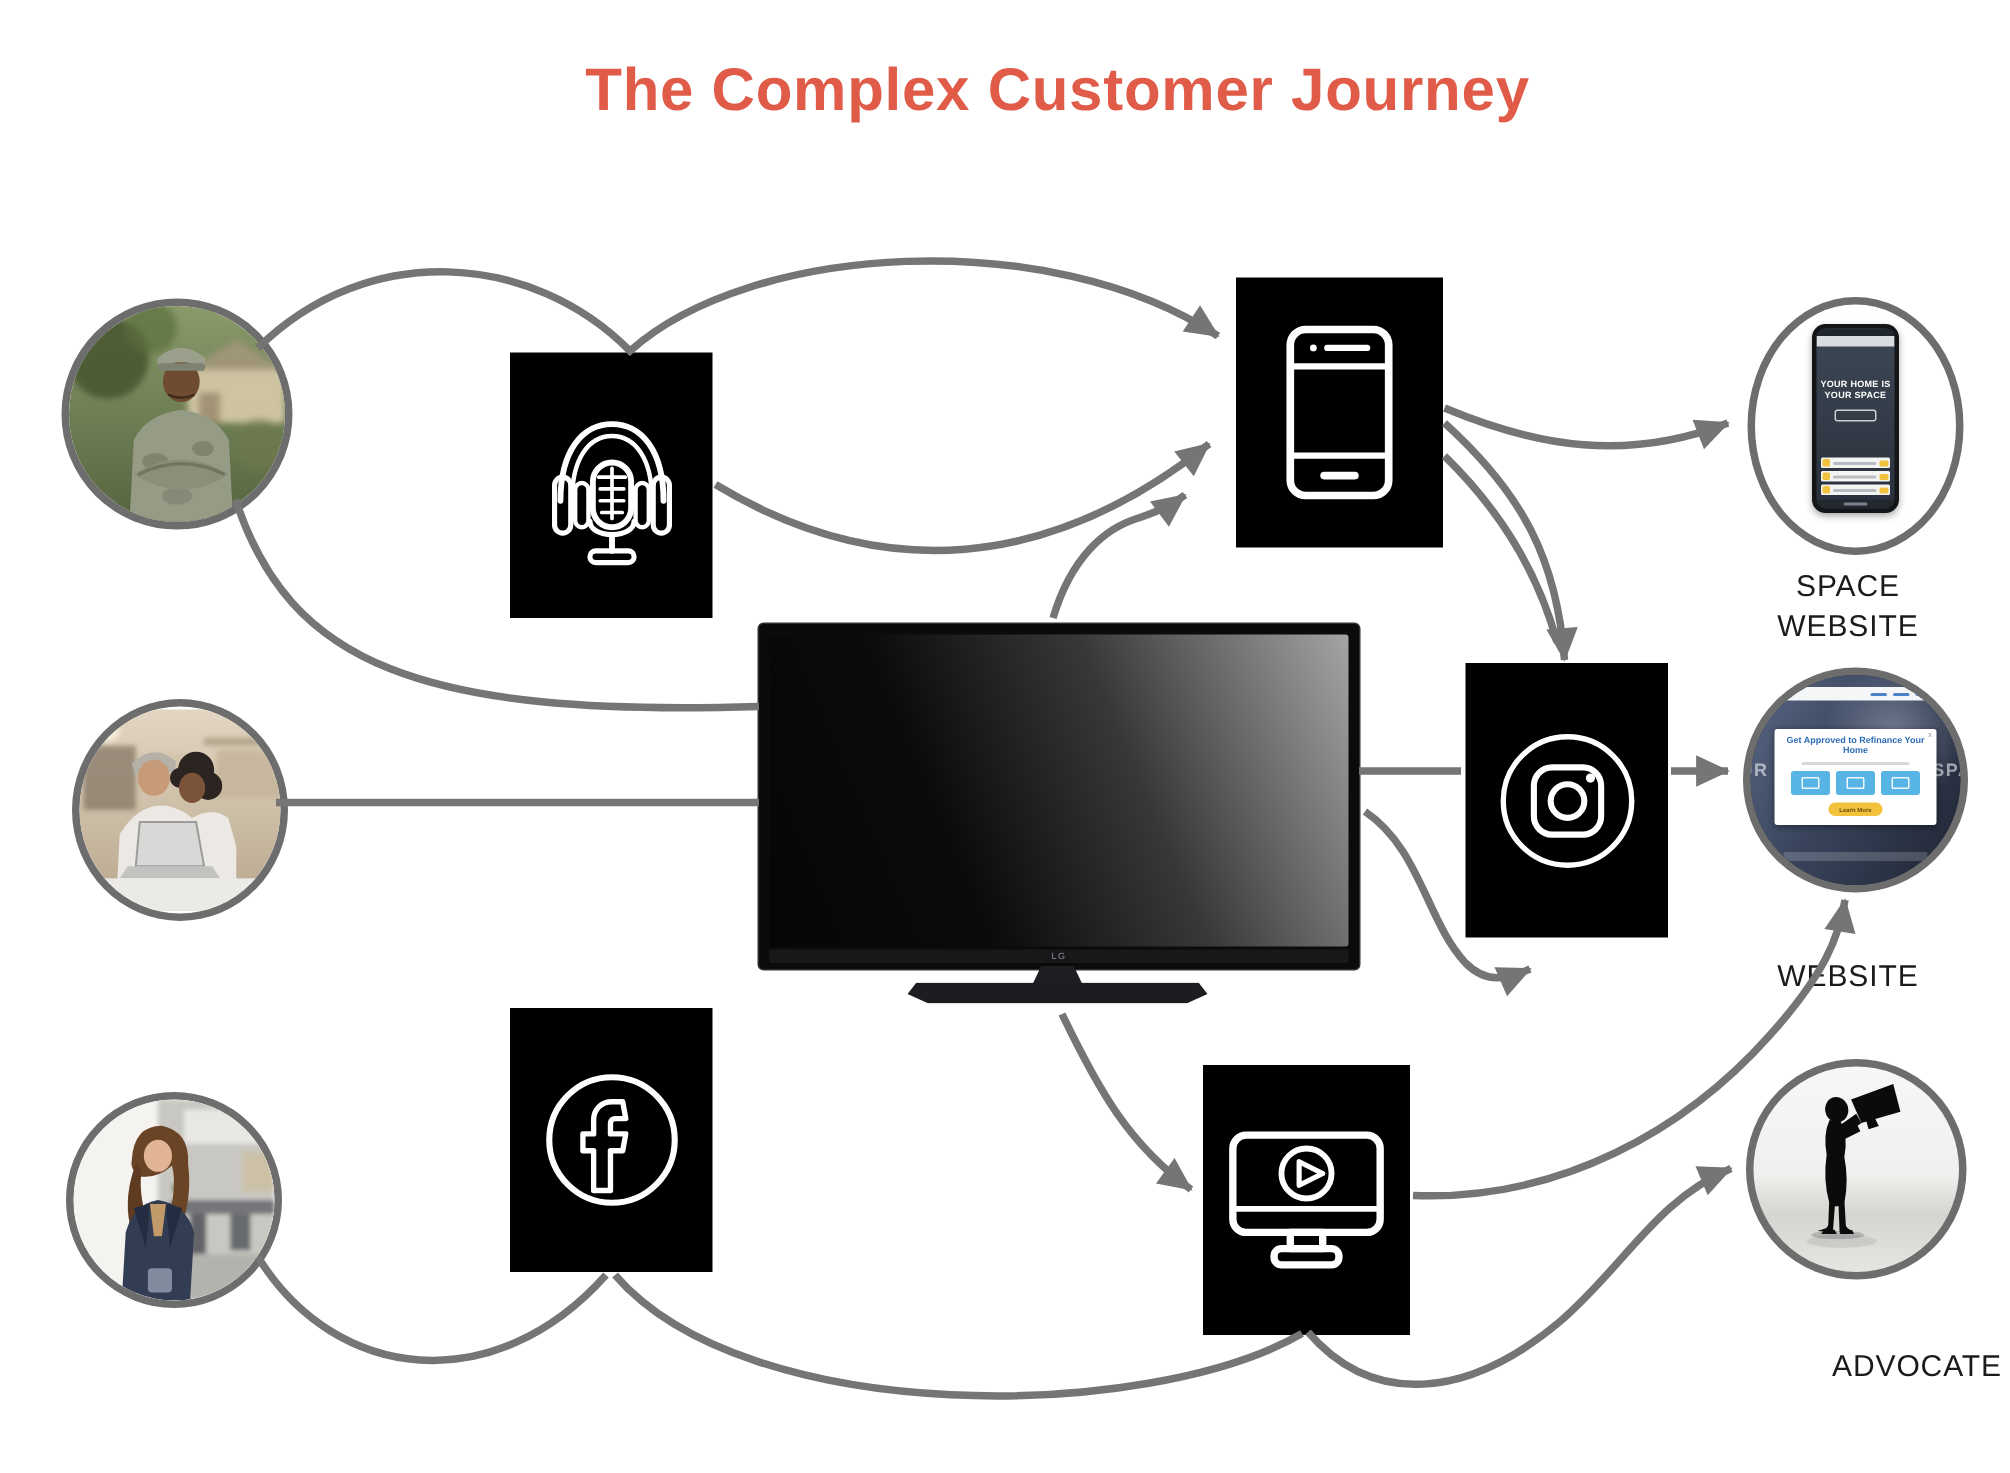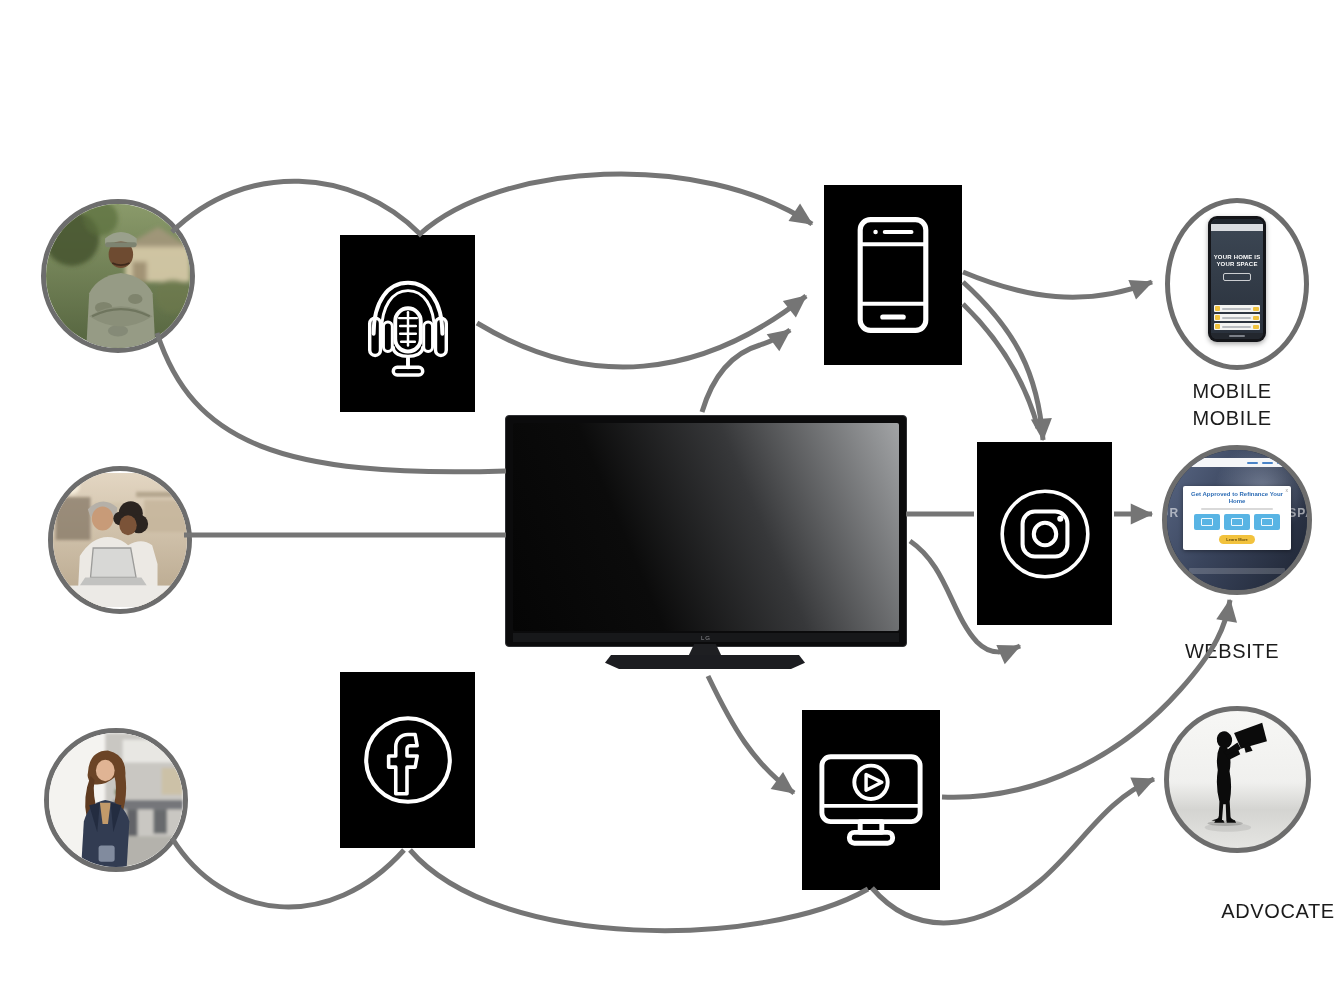--- a/index.html
+++ b/index.html
@@ -86,6 +86,7 @@
 
 <div id="canvas">
 
+  <div id="title">The Complex Customer Journey</div>
 
   <svg id="arrows" width="1340" height="982" viewBox="0 0 1340 982">
     <defs>

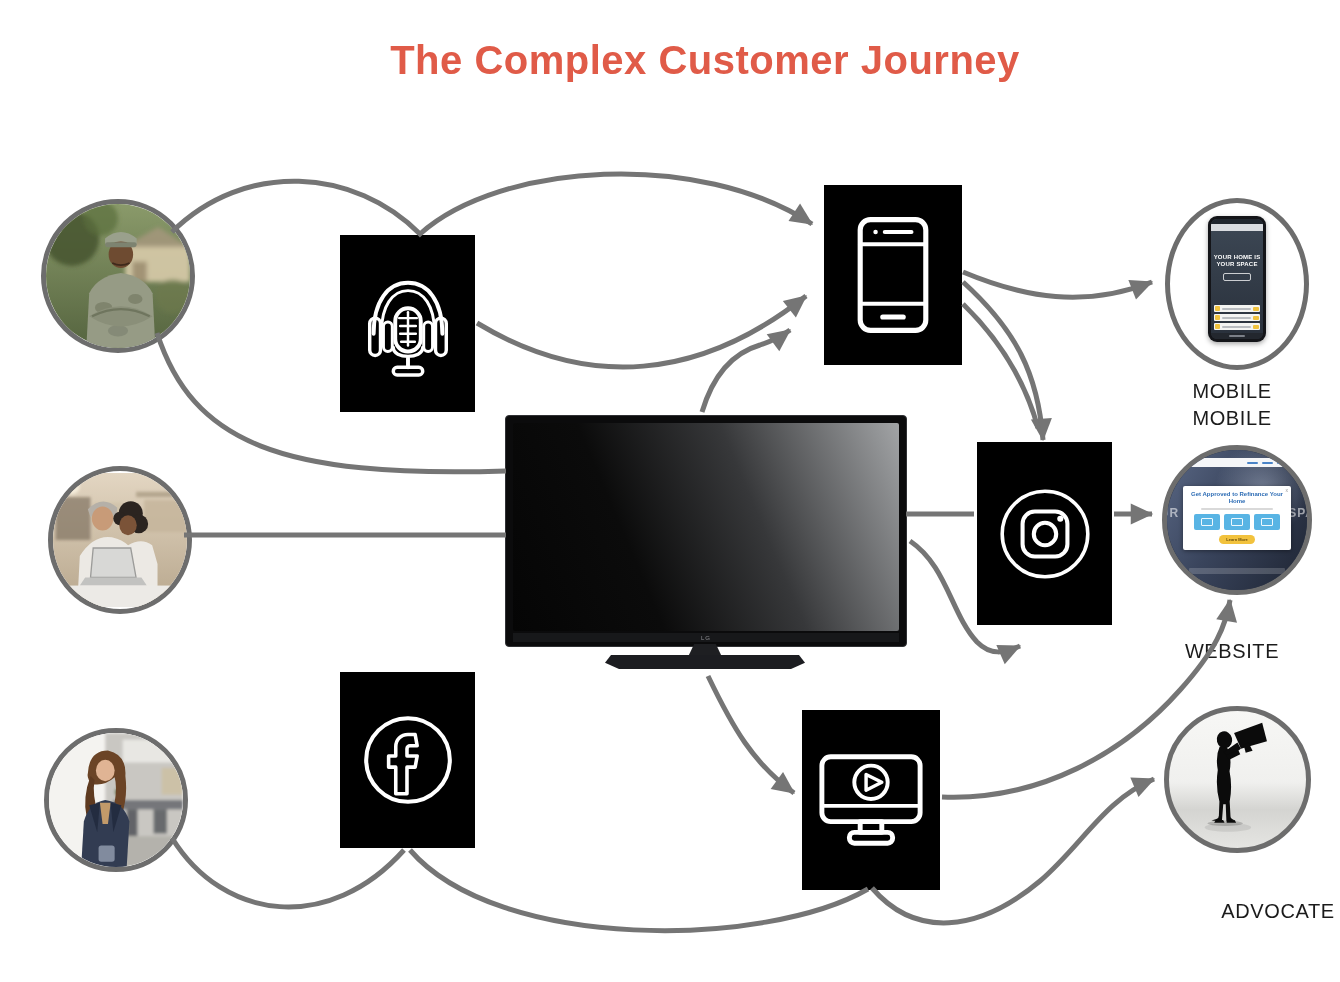--- a/index.html
+++ b/index.html
@@ -312,7 +312,7 @@
       </div>
     </div>
   </div>
-  <div class="outcome-label" style="left:1172px;top:378px;width:120px;">MOBILE MOBILE</div>
+  <div class="outcome-label" style="left:1172px;top:378px;width:120px;">SPACE WEBSITE</div>
 
   <div class="node" id="website-circle">
     <div class="wb-bg"></div>

